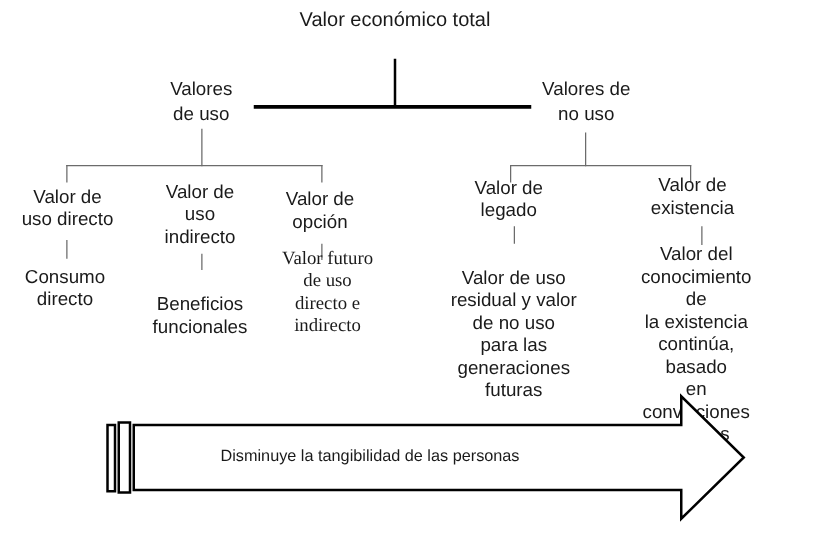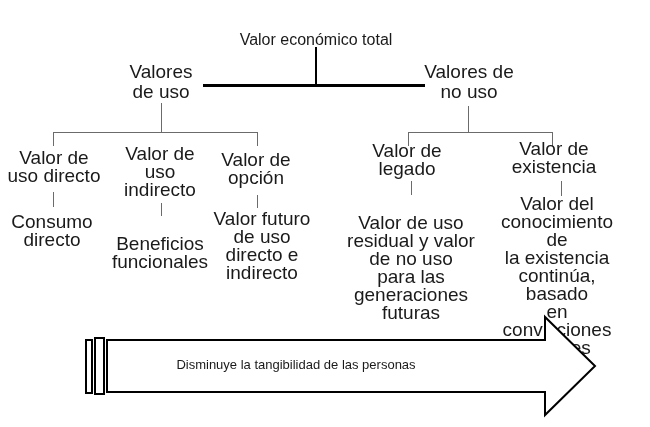--- a/index.html
+++ b/index.html
@@ -58,7 +58,7 @@
 
 <div id="stage">
 
-  <div class="node title" style="left:316px; top:31px;text-align:center;">Valor económico total</div>
+  <div class="node title" style="left:316px; top:8px;text-align:center;">Valor económico total</div>
 
   <div class="line black" style="left:315px; top:47px; width:2px; height:38px;"></div>
   <div class="line black" style="left:203px; top:84px; width:222px; height:3px;"></div>

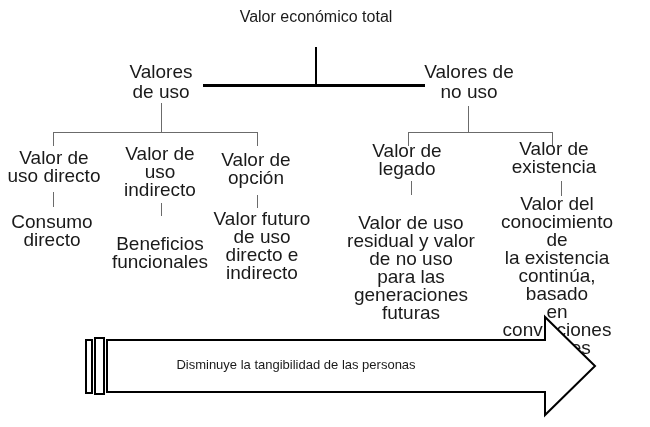--- a/index.html
+++ b/index.html
@@ -21,7 +21,7 @@
     transform: translateX(-50%);
     white-space: pre-line;
     text-align: center;
-    font-size: 19px;
+    font-size: 15px;
     line-height: 18px;
     color: #1a1a1a;
   }

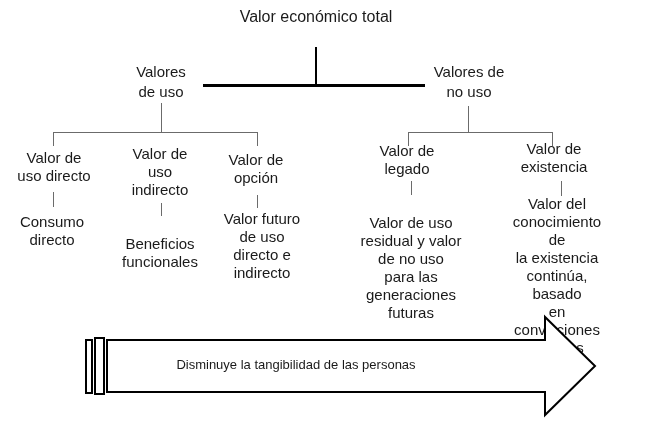--- a/index.html
+++ b/index.html
@@ -94,7 +94,7 @@
 directo</div>
   <div class="node" style="left:160px; top:220px;margin-top:15px;">Beneficios
 funcionales</div>
-  <div class="node" style="left:262px; top:210px;">Valor futuro
+  <div class="node" style="left:262px; top:198px;font-family:Liberation Serif, serif;">Valor futuro
 de uso
 directo e
 indirecto</div>

